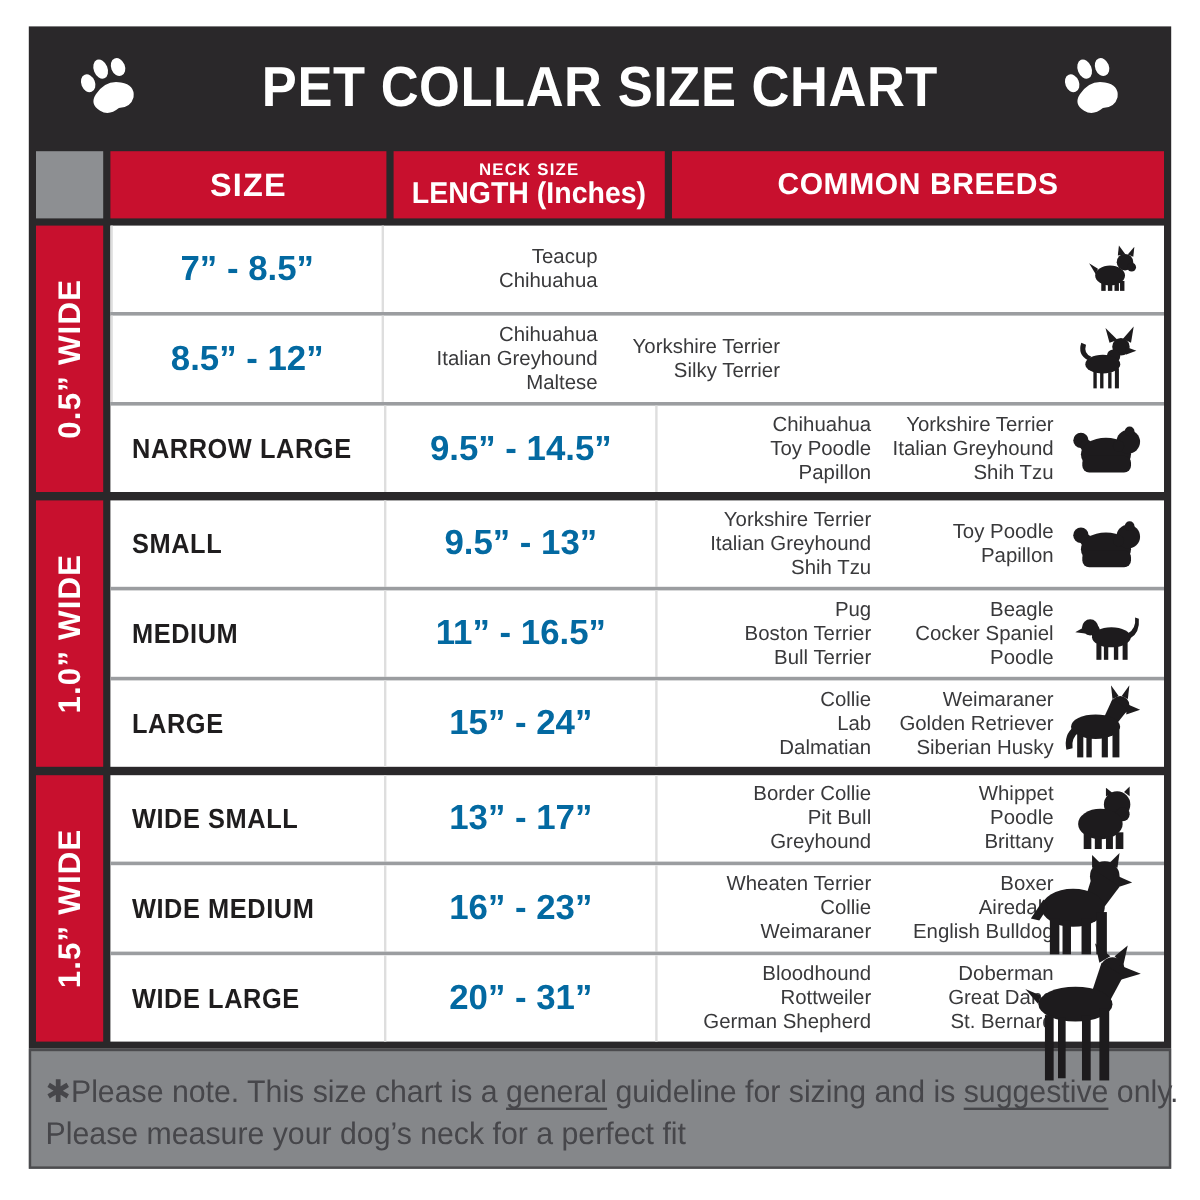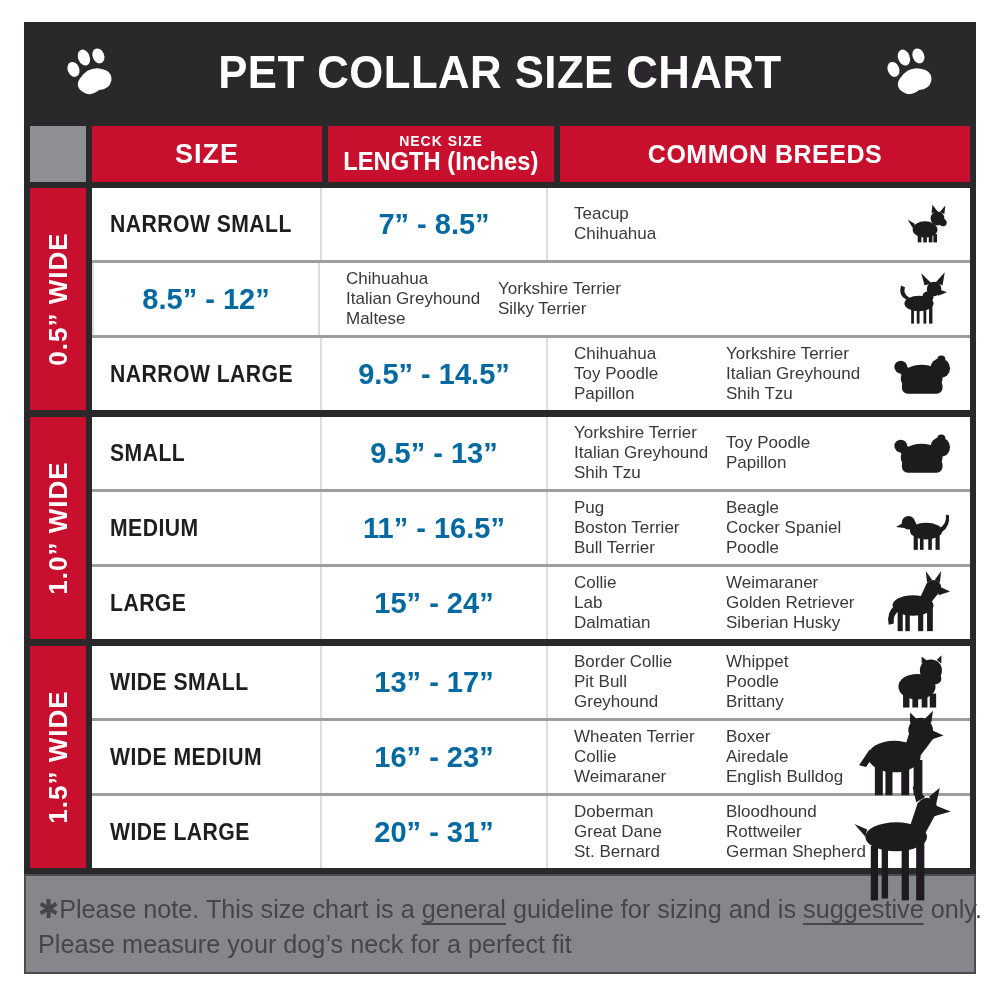--- a/index.html
+++ b/index.html
@@ -105,9 +105,6 @@
         <div class="rows">
 
           <div class="row">
-            <div class="cell size">
-                <span>NARROW SMALL</span>
-              </div>
             <div class="vline"></div>
             <div class="cell range">7” - 8.5”</div>
             <div class="vline"></div>

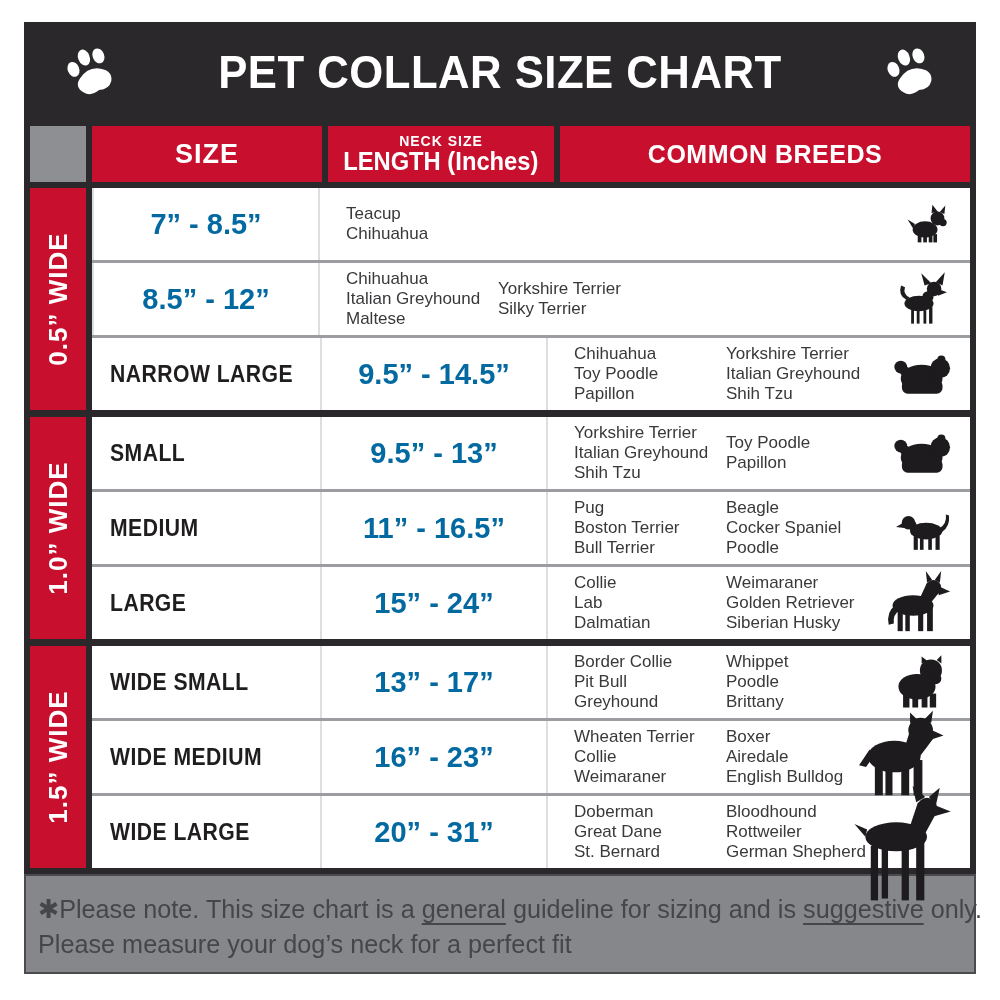--- a/index.html
+++ b/index.html
@@ -43,7 +43,7 @@
     font-size:29px;font-weight:700;color:#0369a1;flex:0 0 auto;}
   .cell.breedlist{flex:1;display:flex;align-items:center;position:relative;padding-left:26px;}
   .bcol{width:152px;font-size:17px;line-height:20px;color:#39393b;flex:0 0 auto;}
-  .bcol span{display:block;white-space:nowrap;}
+  .bcol span{display:block;white-space:nowrap;text-align:right;}
   .dog{position:absolute;right:12px;top:50%;transform:translateY(-50%);z-index:5;line-height:0;}
   .dog svg{fill:#1d1b1d;}
   .dog.doberman{top:auto;bottom:-36px;transform:none;}

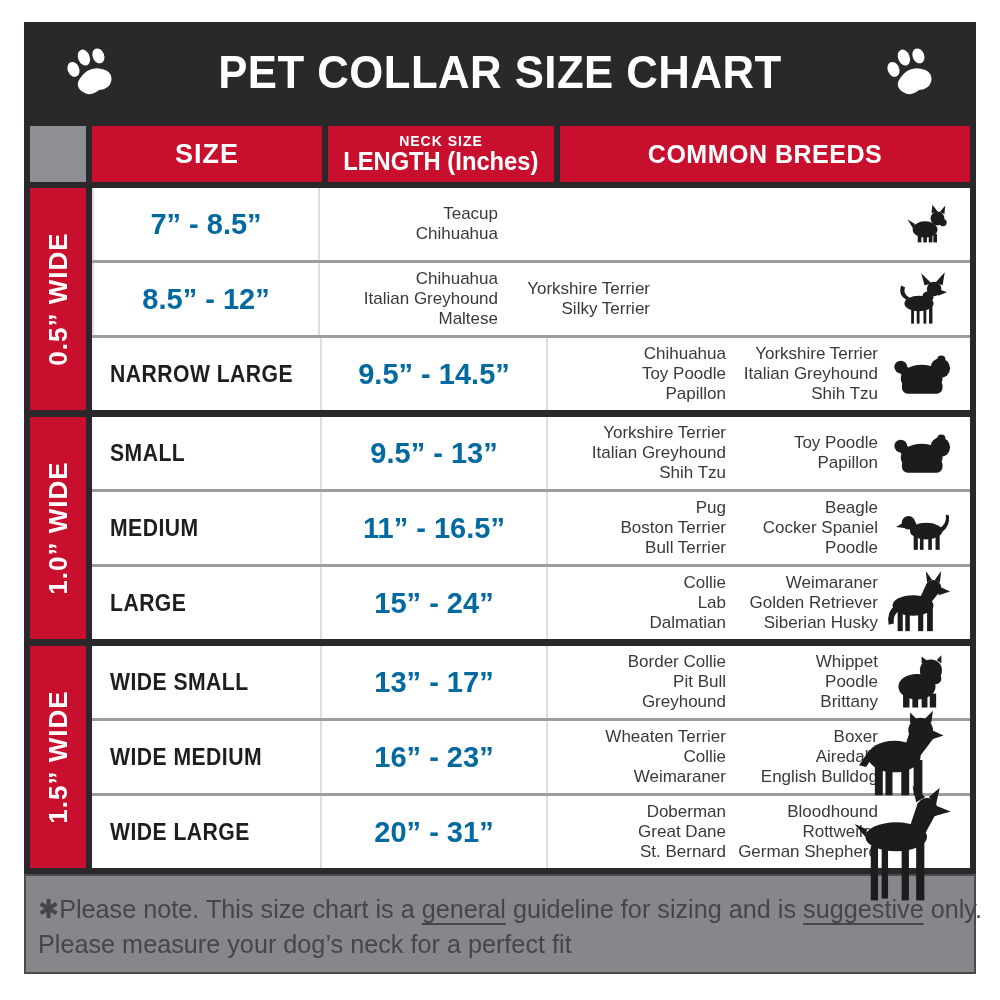--- a/index.html
+++ b/index.html
@@ -406,14 +406,14 @@
             <div class="vline"></div>
             <div class="cell breedlist">
               <div class="bcol">
+                <span>Bloodhound</span>
+                  <span>Rottweiler</span>
+                  <span>German Shepherd</span>
+              </div>
+              <div class="bcol">
                 <span>Doberman</span>
                   <span>Great Dane</span>
                   <span>St. Bernard</span>
-              </div>
-              <div class="bcol">
-                <span>Bloodhound</span>
-                  <span>Rottweiler</span>
-                  <span>German Shepherd</span>
               </div>
               <span class="dog doberman">
                 <svg viewBox="0 0 120 130" height="118">

